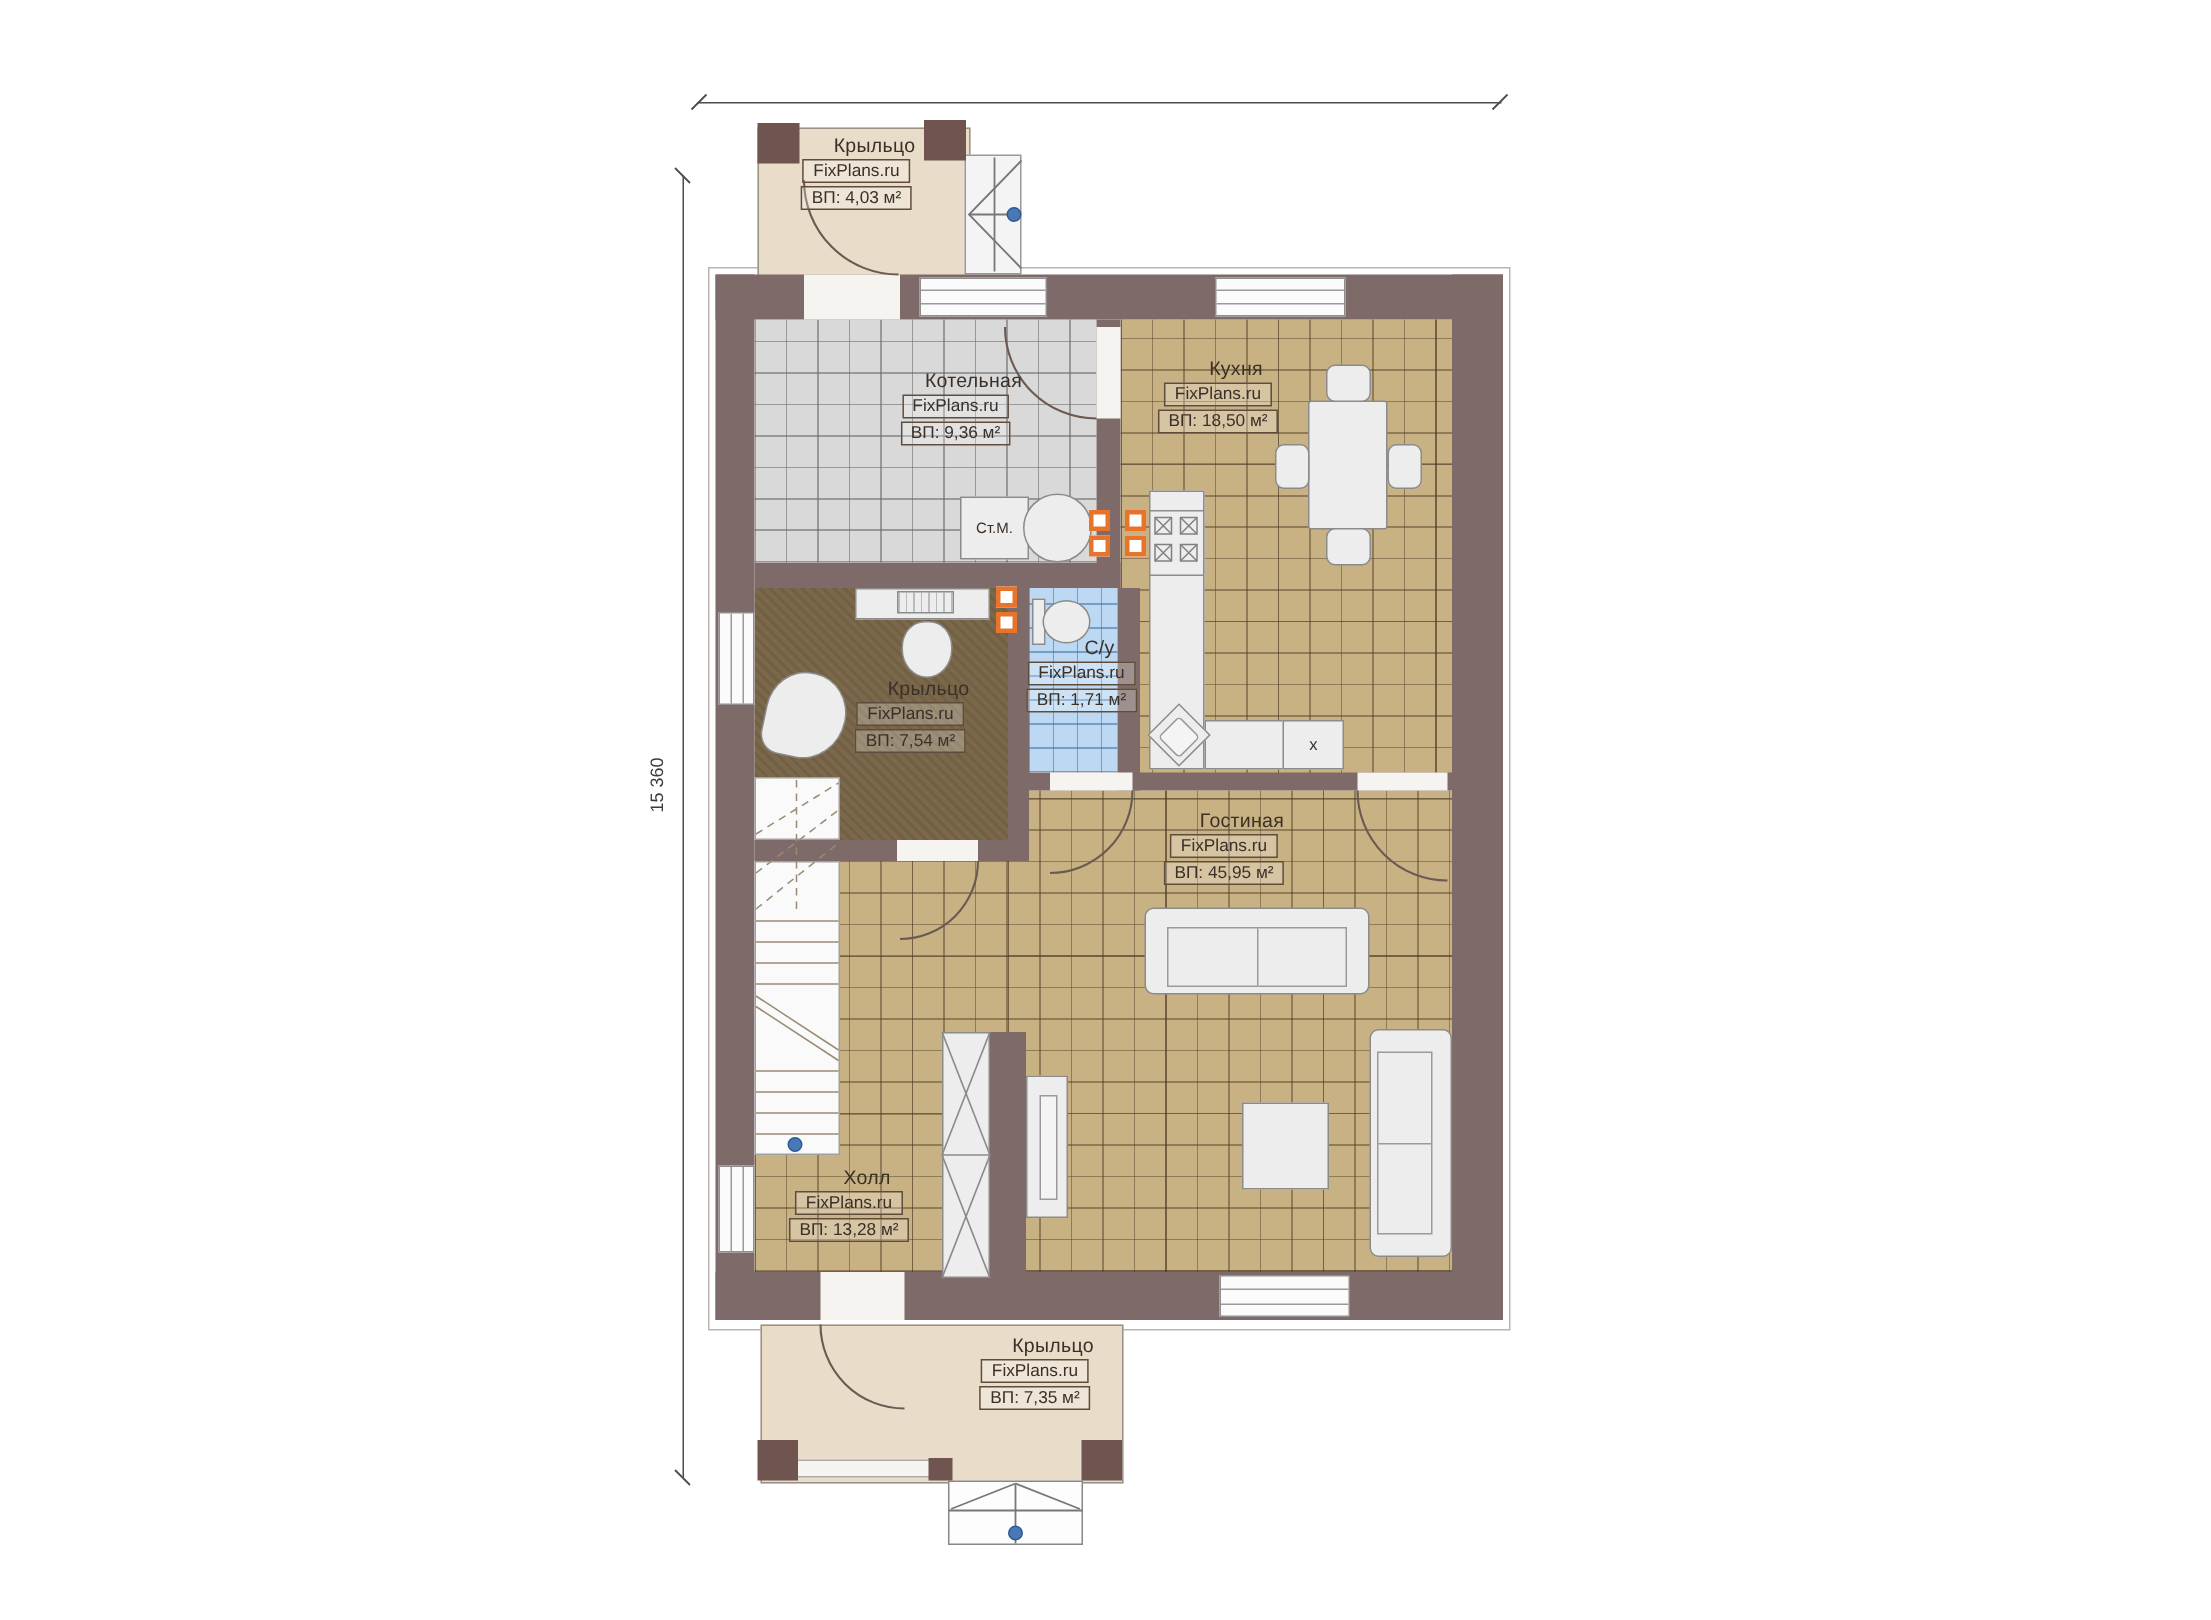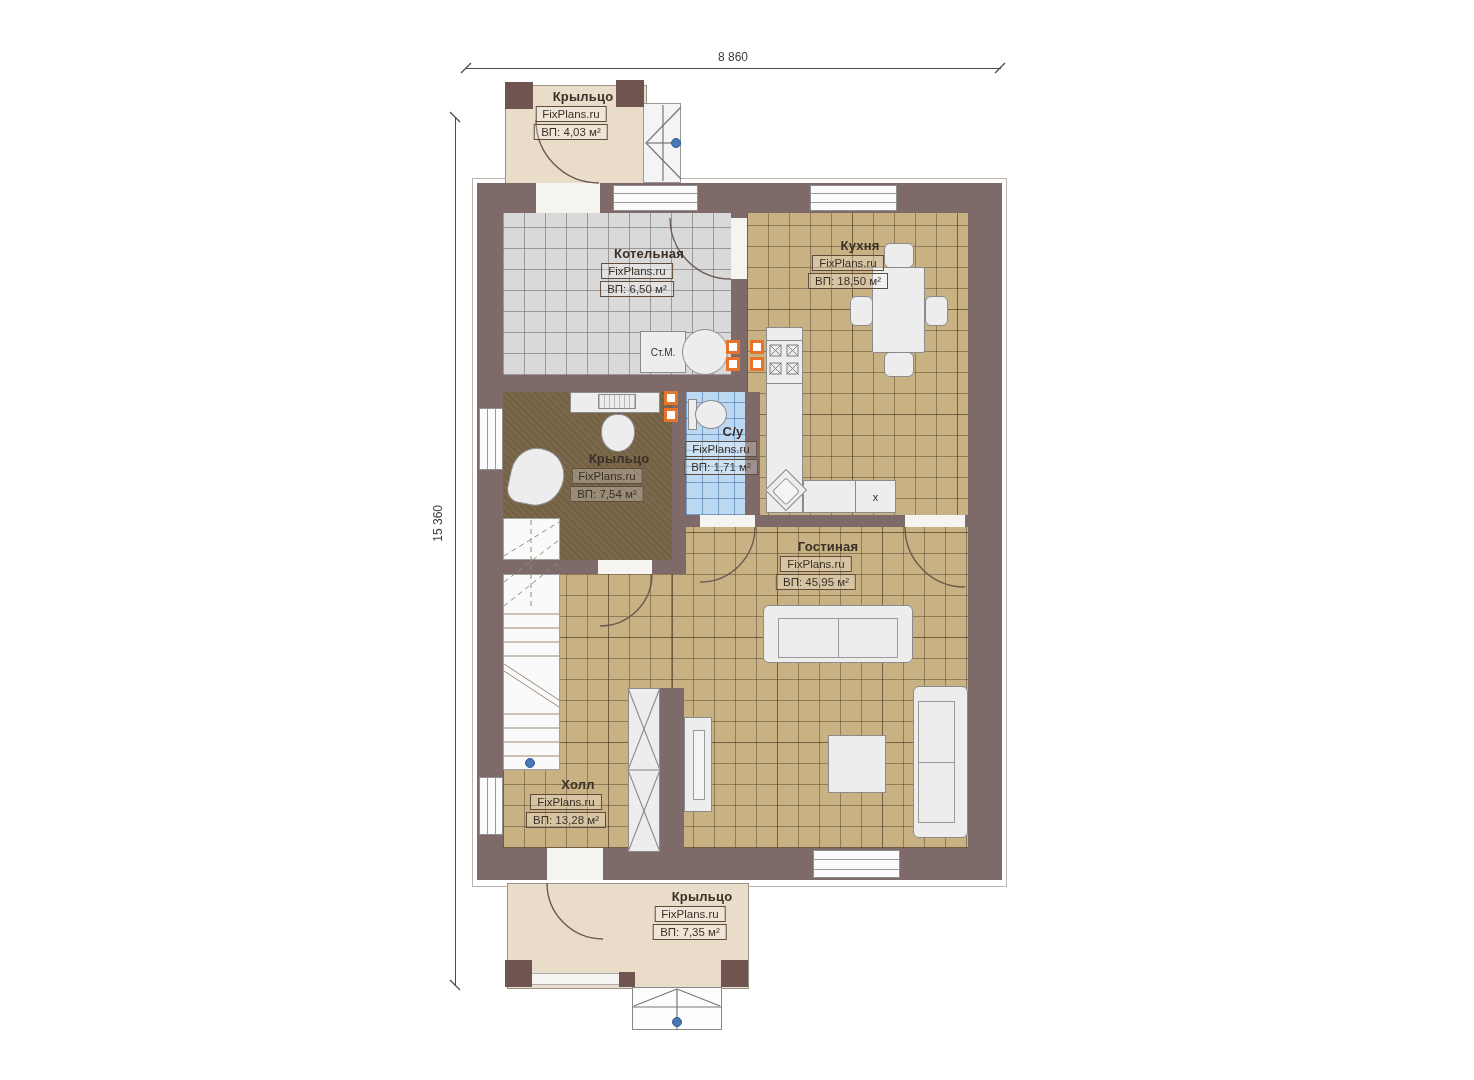--- a/index.html
+++ b/index.html
@@ -293,7 +293,6 @@
   </div>
 
   <div class="abs dim dim-line-h" style="left:465px;top:68px;width:536px;"></div>
-  <div class="abs dim" style="left:465px;top:50px;width:536px;text-align:center;">8 860</div>
   <div class="abs dim dim-line-v" style="left:455px;top:117px;height:868px;"></div>
   <div class="abs dim dim-label-v" style="left:431px;top:505px;">15 360</div>
 

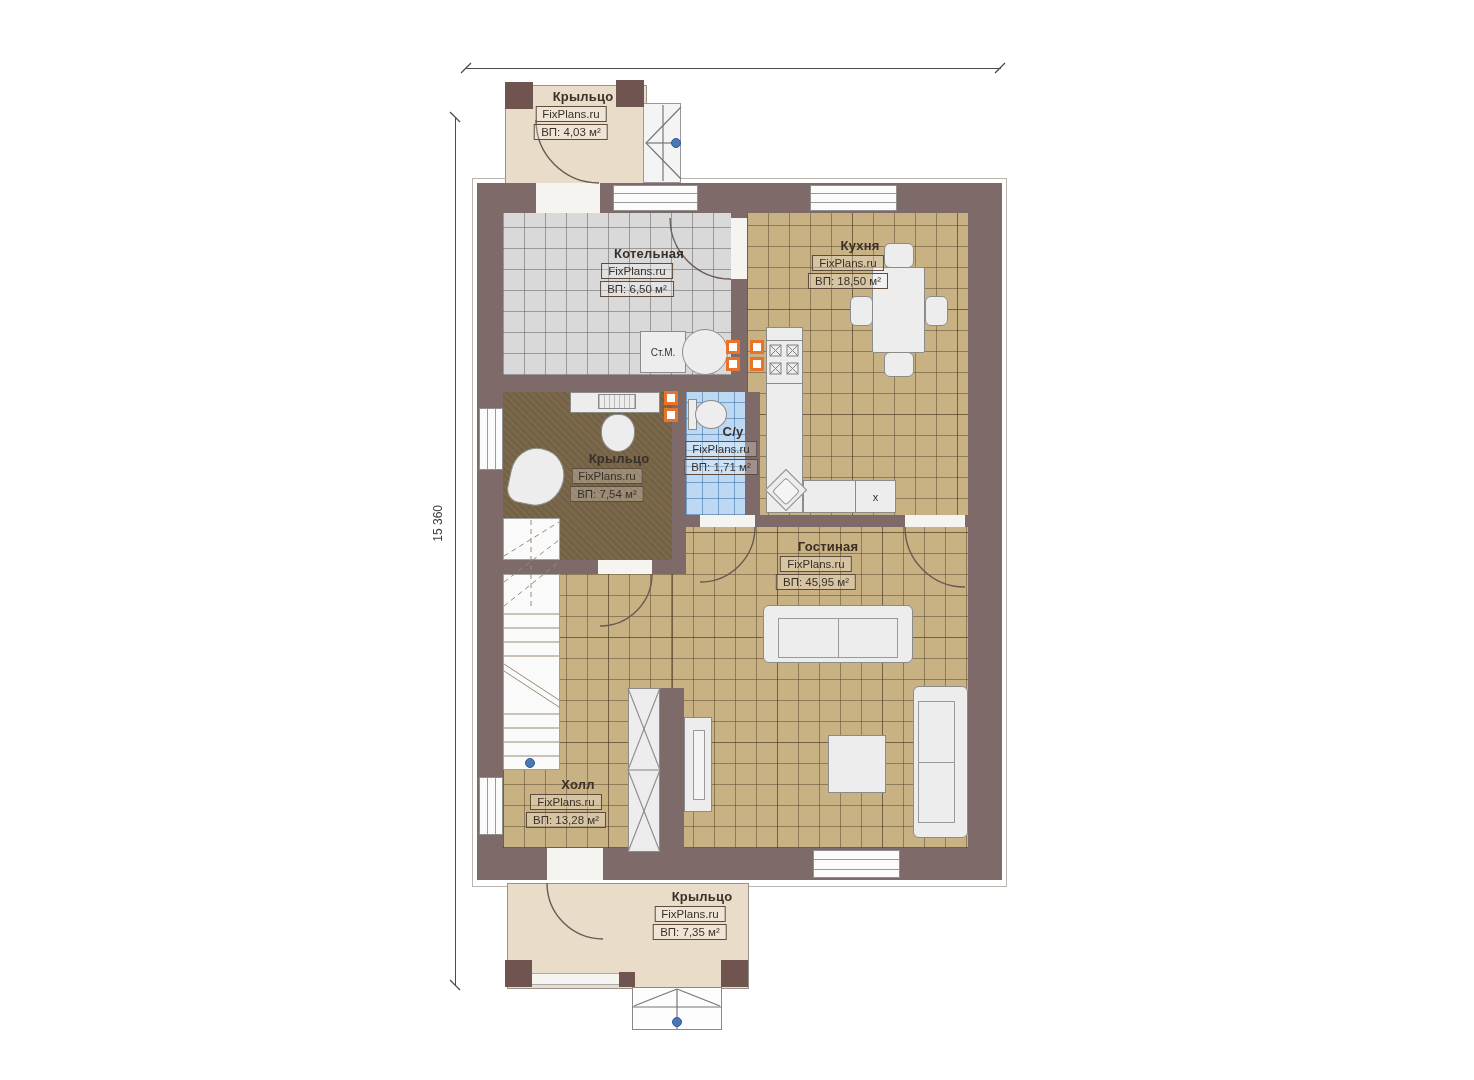--- a/index.html
+++ b/index.html
@@ -39,7 +39,7 @@
           box-sizing:border-box;z-index:7;}
   .room-label{display:flex;flex-direction:column;align-items:center;gap:2px;z-index:8;
               transform:translateX(-50%);white-space:nowrap;}
-  .rname{font-weight:bold;font-size:13px;letter-spacing:.2px;padding-left:24px;}
+  .rname{font-weight:normal;font-size:13px;letter-spacing:.2px;padding-left:24px;}
   .rbox{font-size:11.5px;border:1px solid #5f4c3c;padding:1px 6px;background:rgba(255,255,255,.25);}
   .dim{z-index:8;font-size:12px;color:#3c3c3c;}
   .dim-line-h{border-top:1px solid #4c4c4c;height:0;}

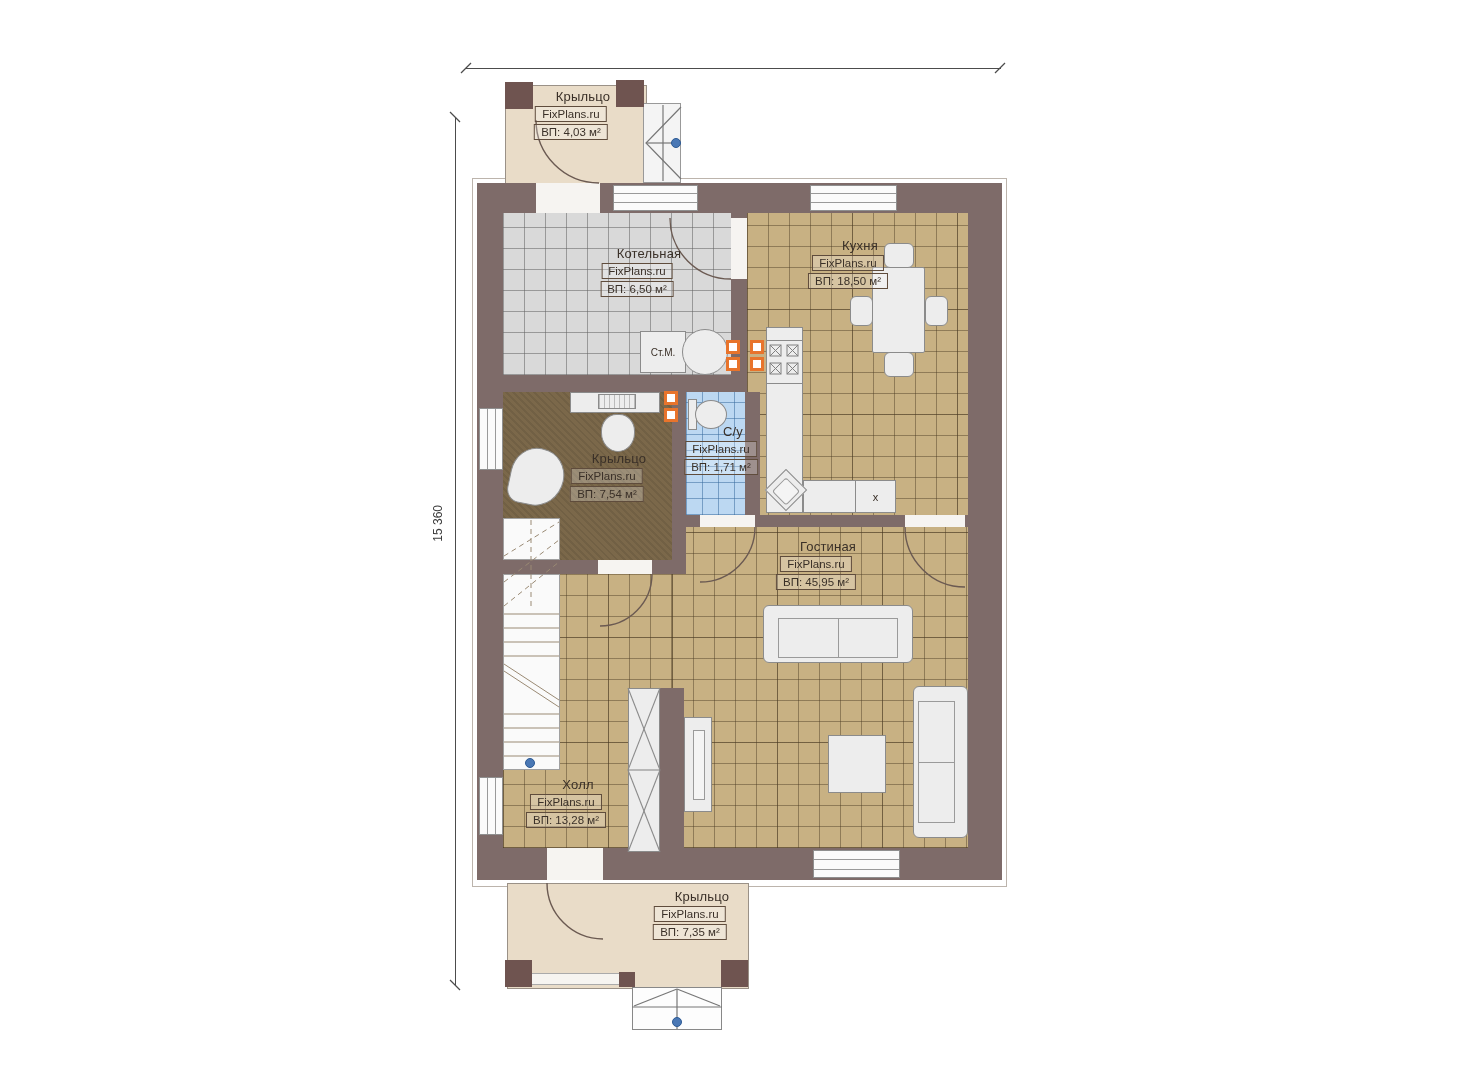--- a/index.html
+++ b/index.html
@@ -261,7 +261,7 @@
     <div class="rbox">FixPlans.ru</div>
     <div class="rbox">ВП: 6,50 м²</div>
   </div>
-  <div class="abs room-label" style="left:848px;top:238px;">
+  <div class="abs room-label" style="left:812px;top:238px;">
     <div class="rname">Кухня</div>
     <div class="rbox">FixPlans.ru</div>
     <div class="rbox">ВП: 18,50 м²</div>

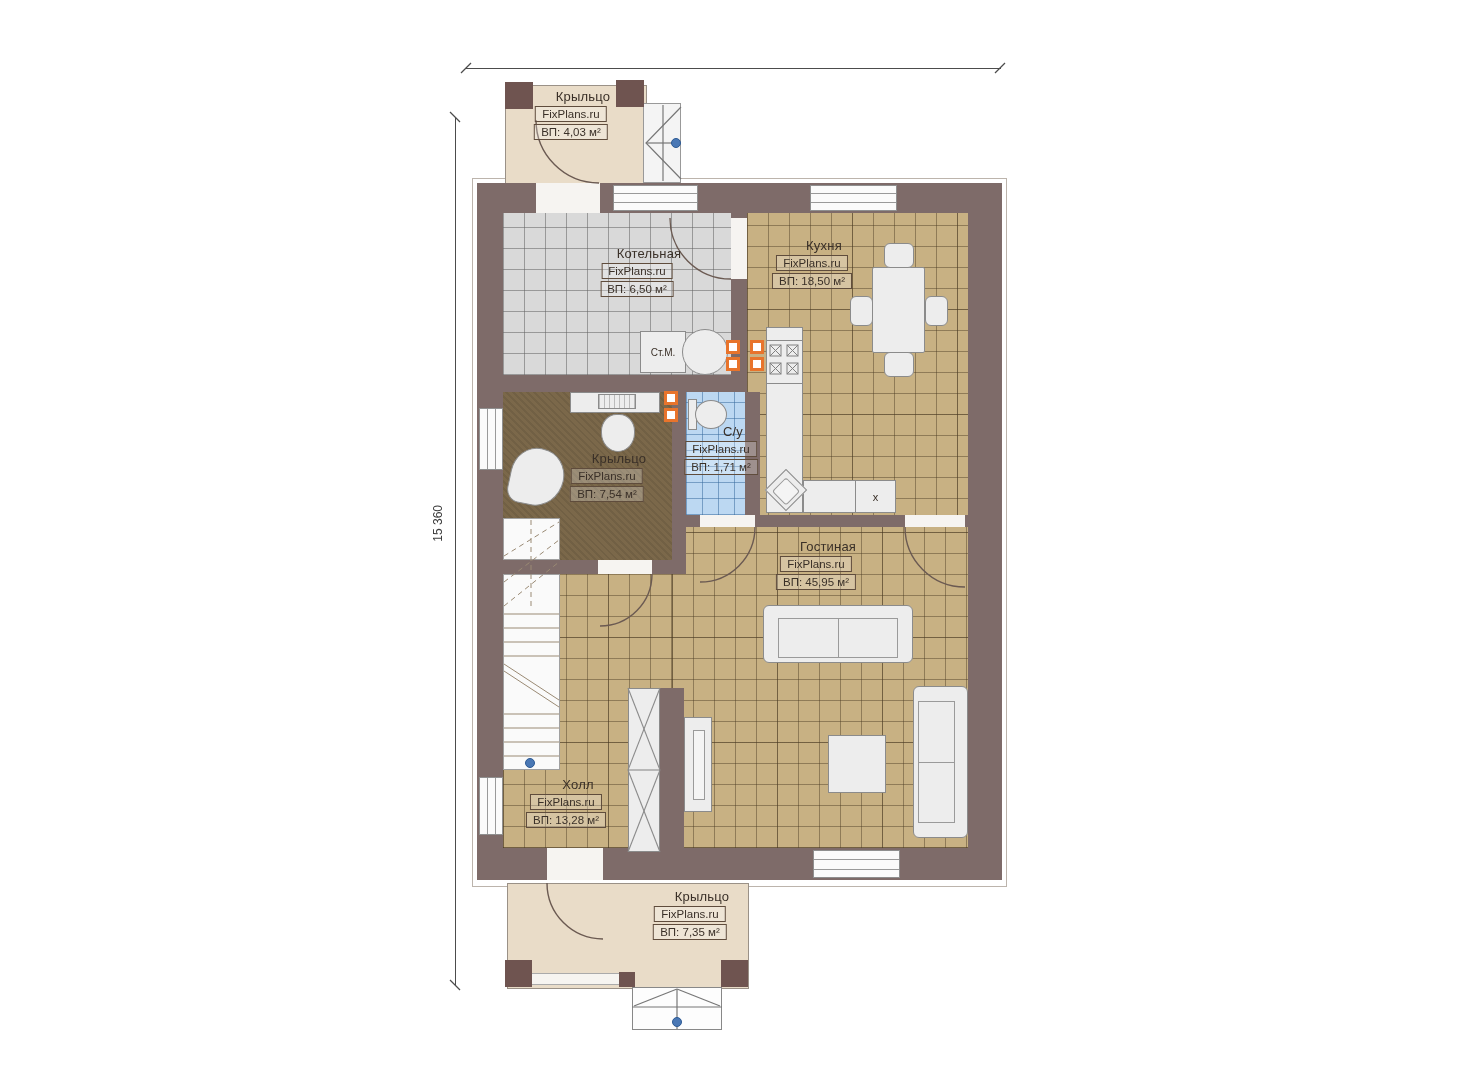--- a/index.html
+++ b/index.html
@@ -259,7 +259,7 @@
   <div class="abs room-label" style="left:637px;top:246px;">
     <div class="rname">Котельная</div>
     <div class="rbox">FixPlans.ru</div>
-    <div class="rbox">ВП: 6,50 м²</div>
+    <div class="rbox">ВП: 9,36 м²</div>
   </div>
   <div class="abs room-label" style="left:812px;top:238px;">
     <div class="rname">Кухня</div>

